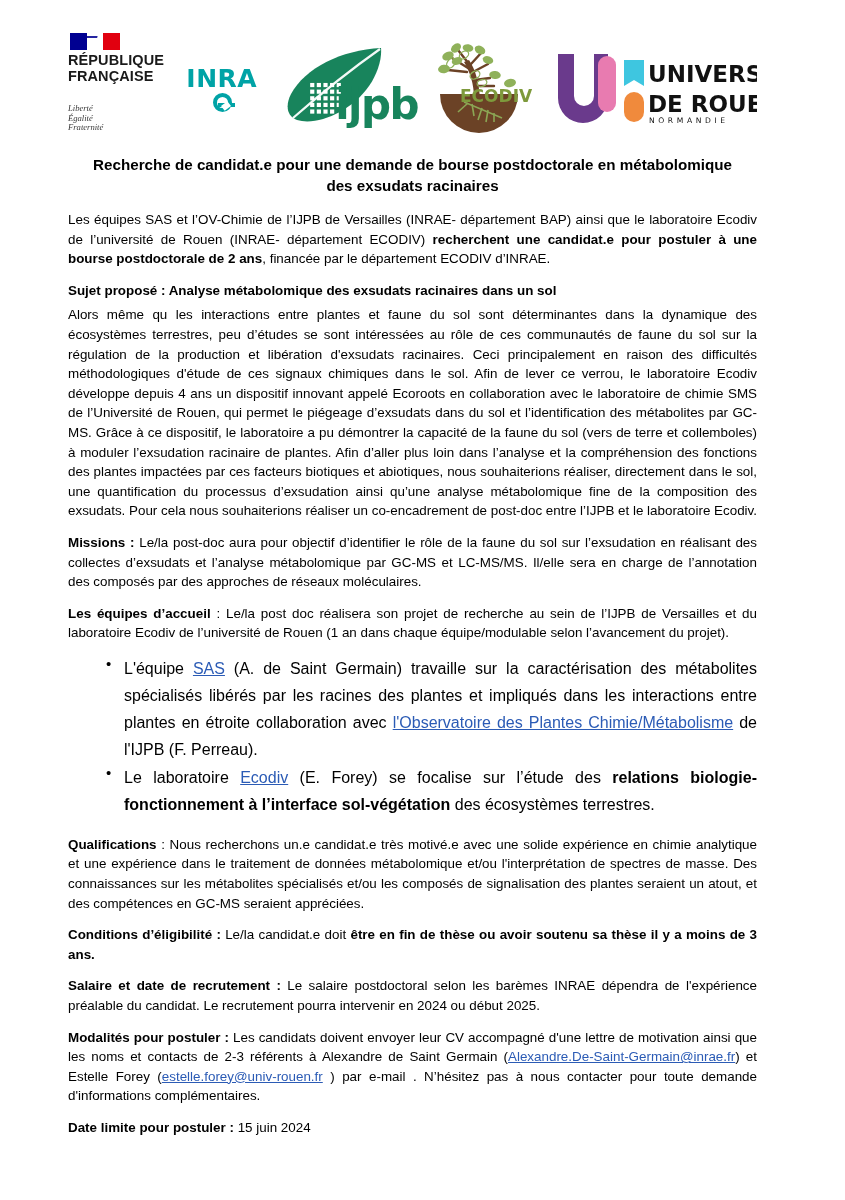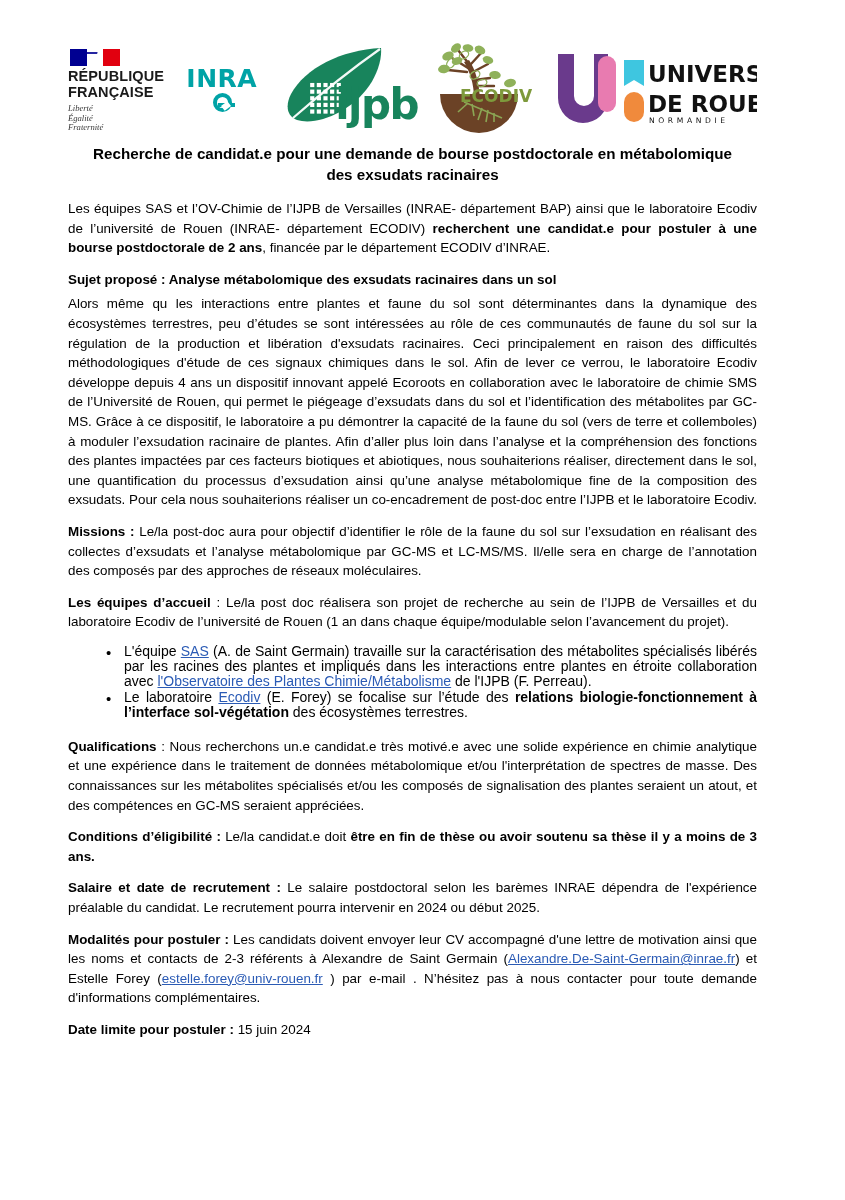--- a/index.html
+++ b/index.html
@@ -65,7 +65,7 @@
     color: #1a1a1a;
   }
   .rf-motto {
-    margin-top: 4px;
+    margin-top: 20px;
     font-family: "Liberation Serif", serif;
     font-style: italic;
     font-size: 8.6px;

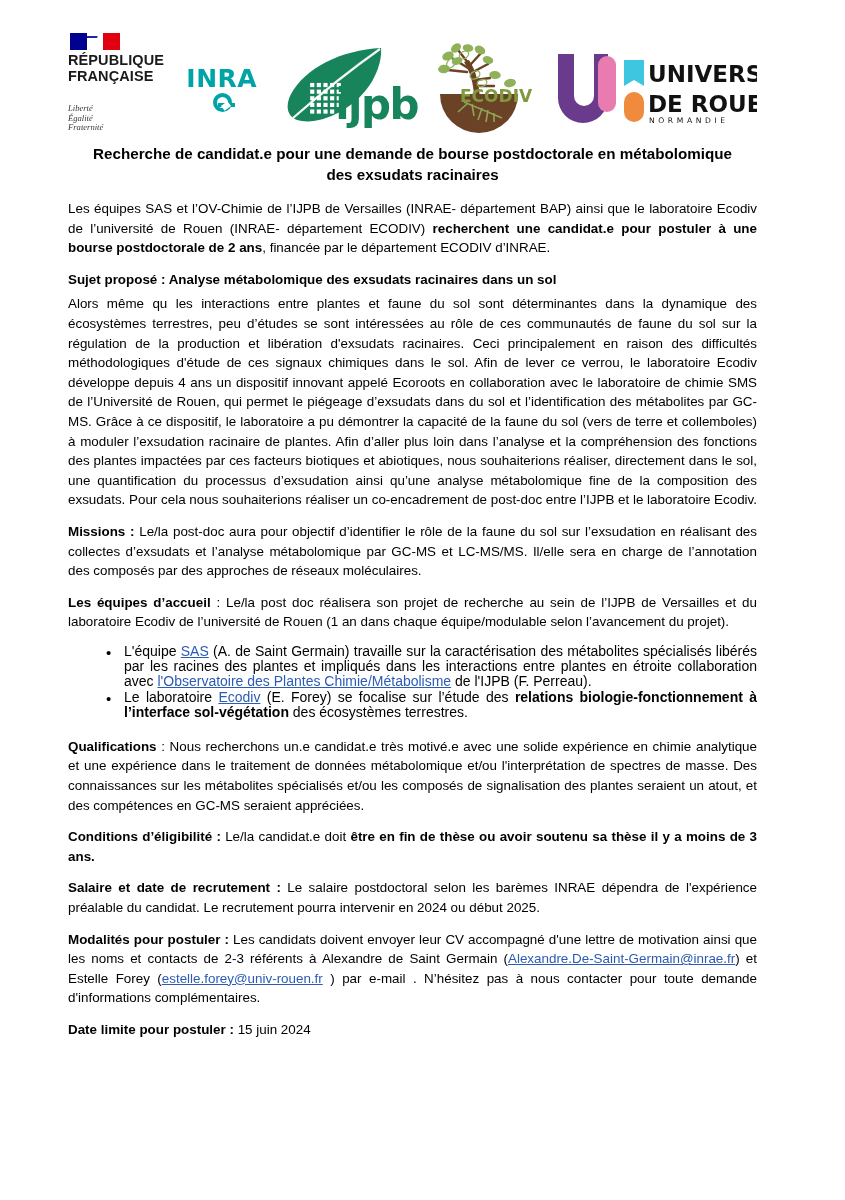--- a/index.html
+++ b/index.html
@@ -163,7 +163,7 @@
     font-weight: 700;
     font-size: 15.2px;
     line-height: 21px;
-    margin: 9px 18px 14px 18px;
+    margin: 20px 18px 14px 18px;
     color:#000;
   }
 

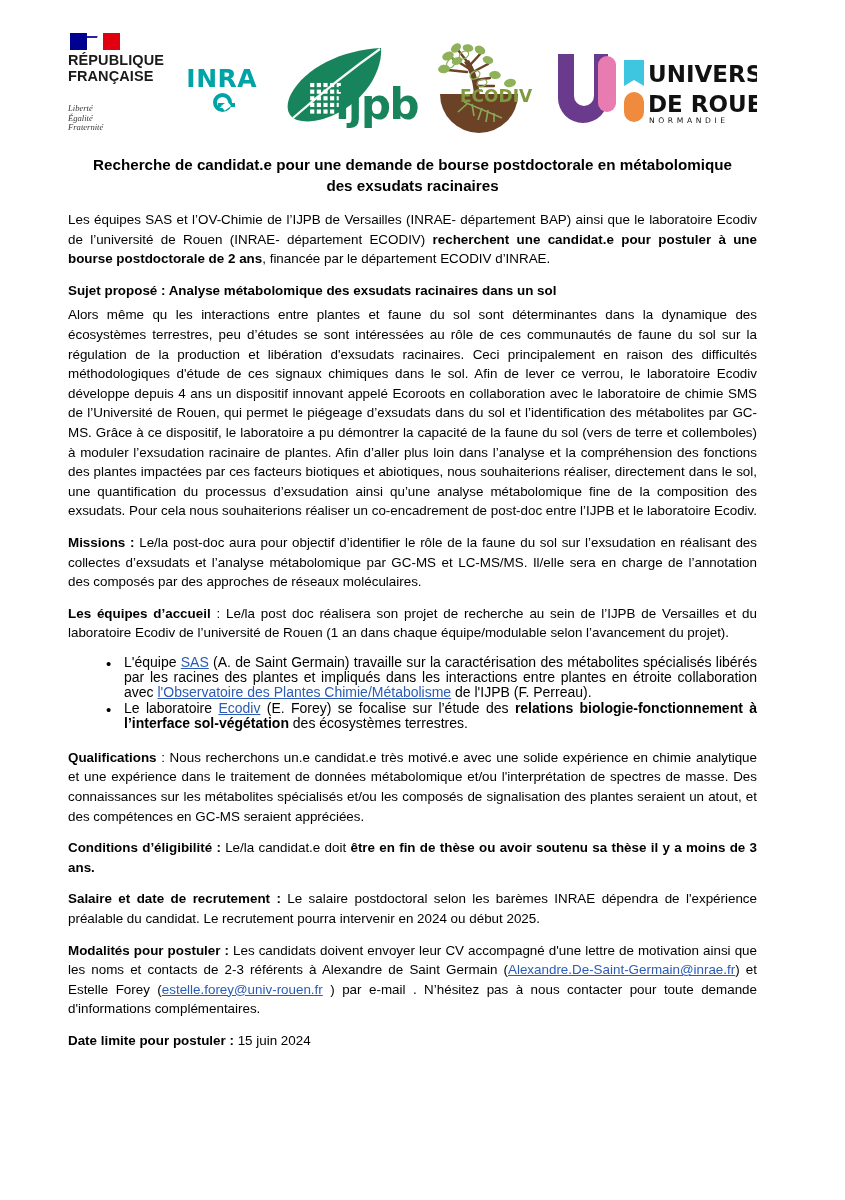--- a/index.html
+++ b/index.html
@@ -190,8 +190,8 @@
   }
   ul.bullets li {
     text-align: justify;
-    font-size: 14px;
-    line-height: 15px;
+    font-size: 16px;
+    line-height: 27px;
     margin-bottom: 1px;
     position: relative;
     padding-left: 18px;

